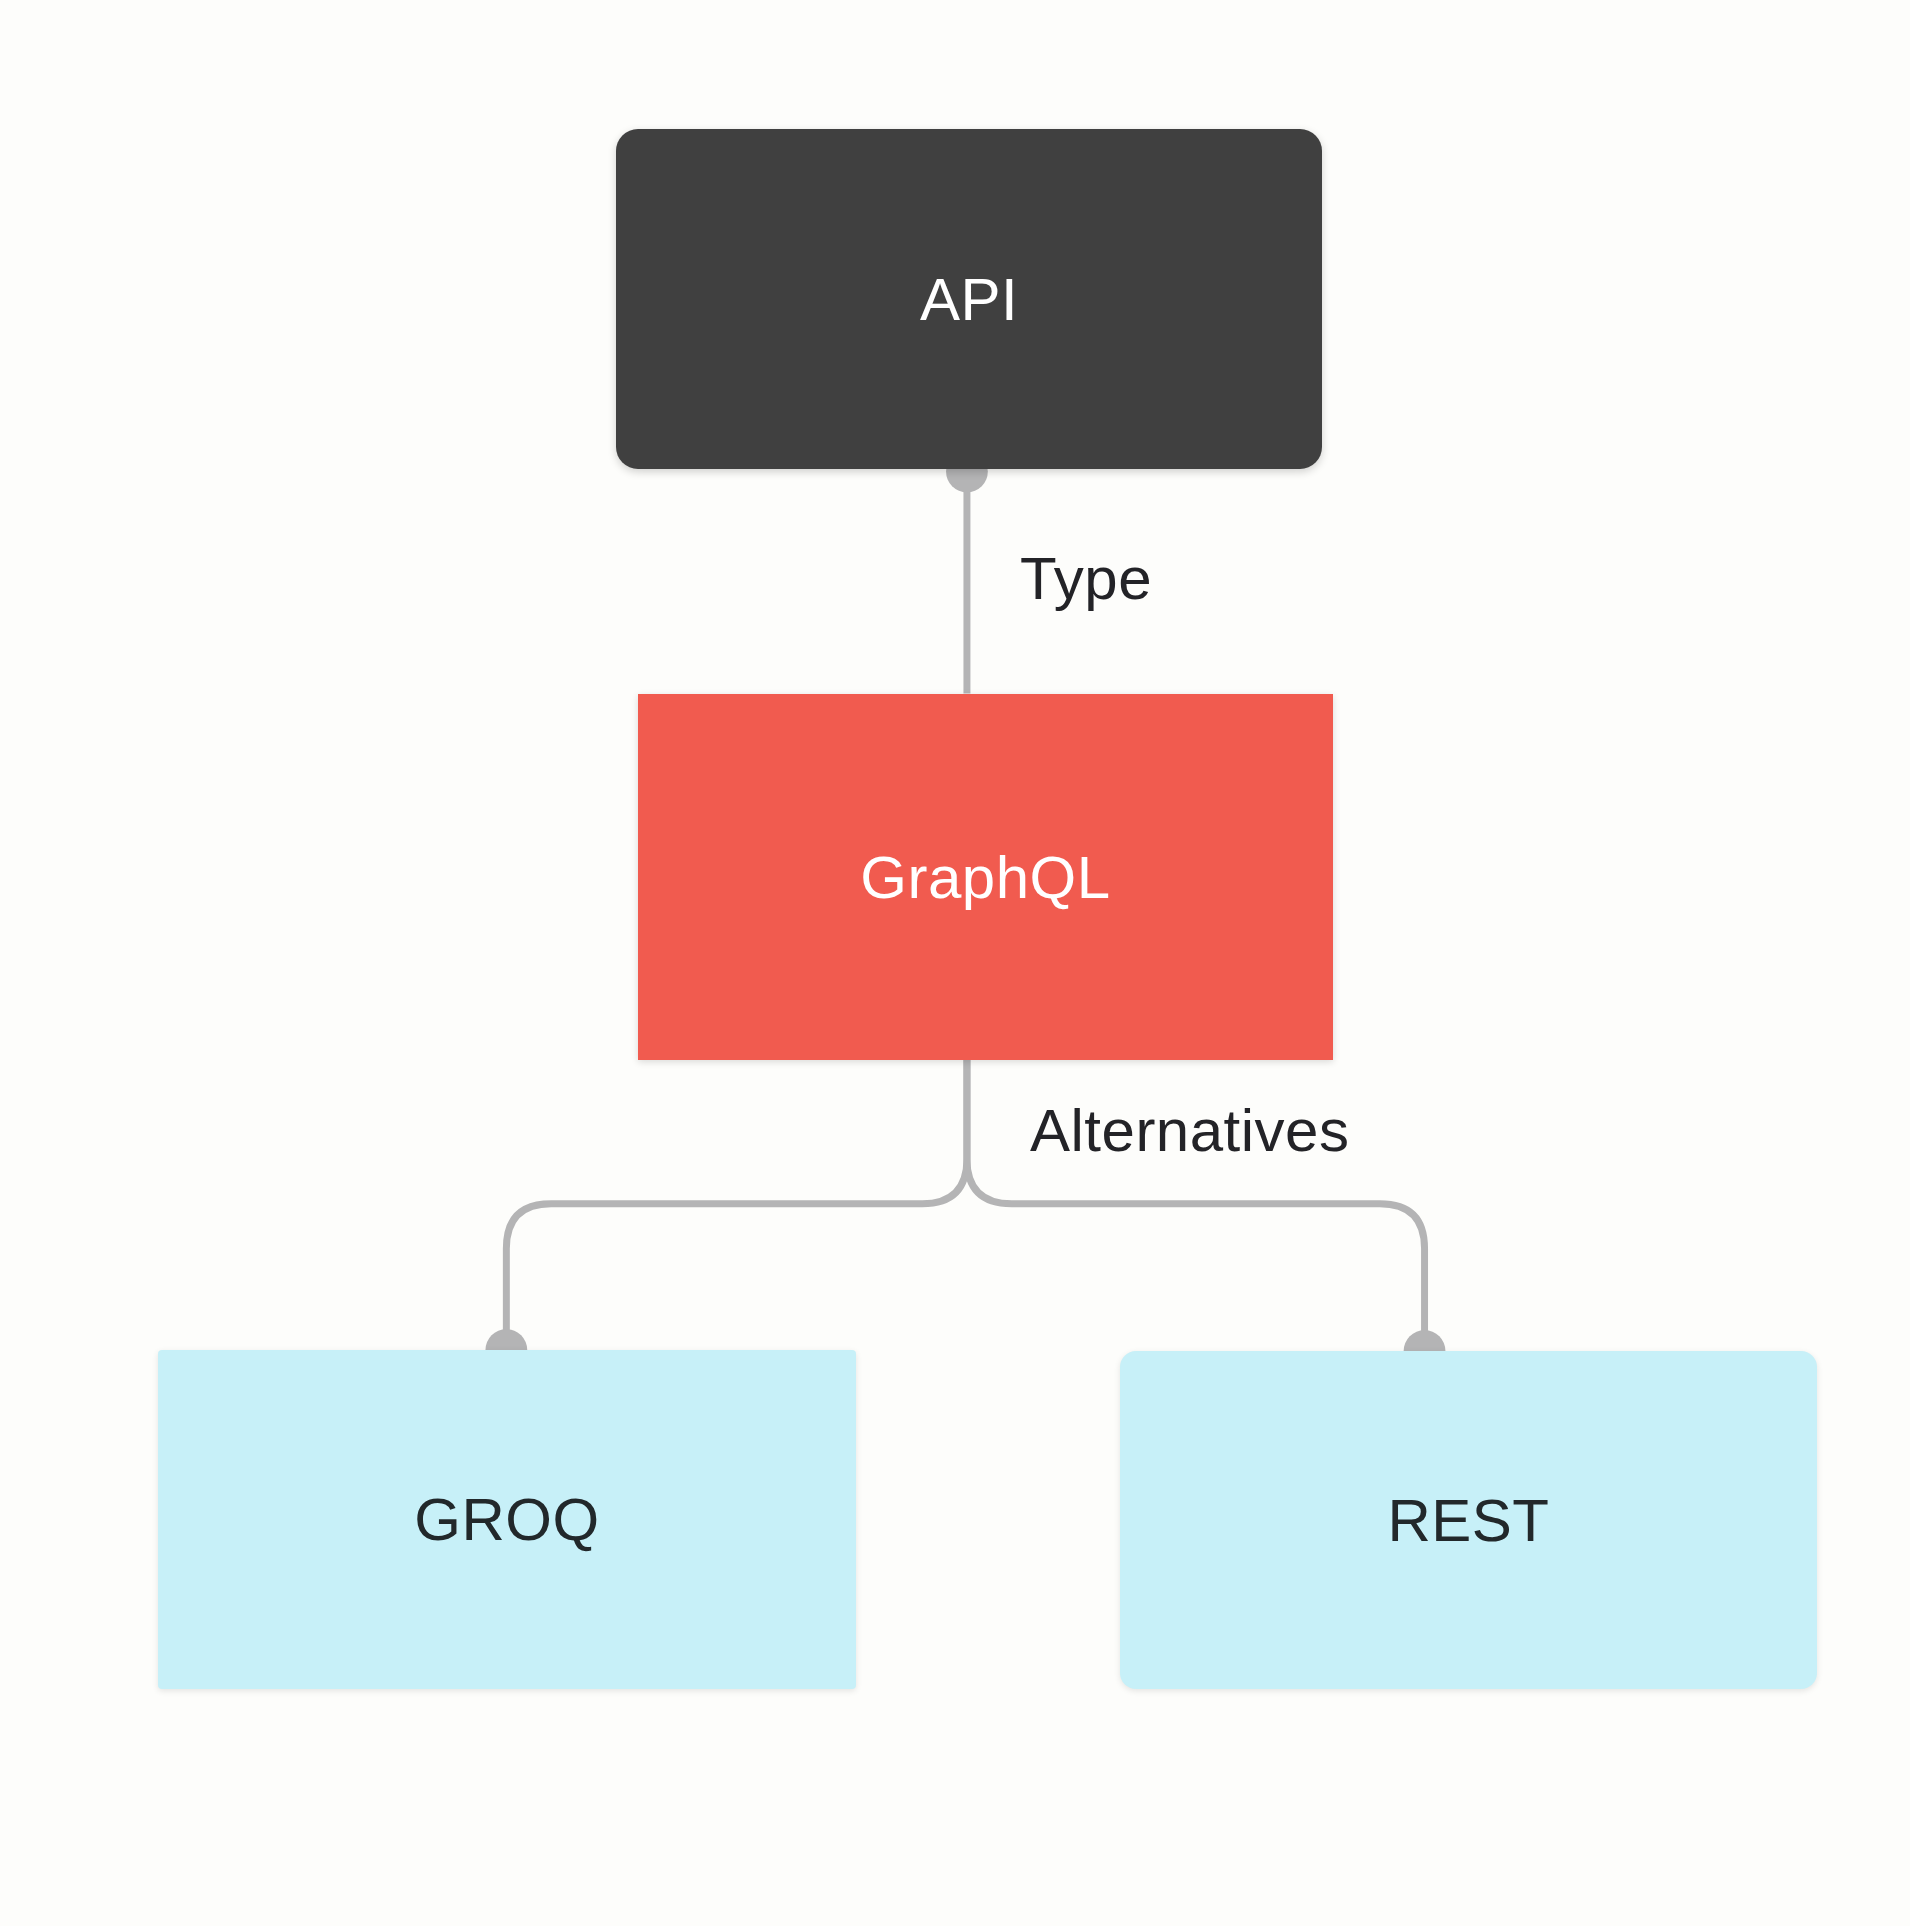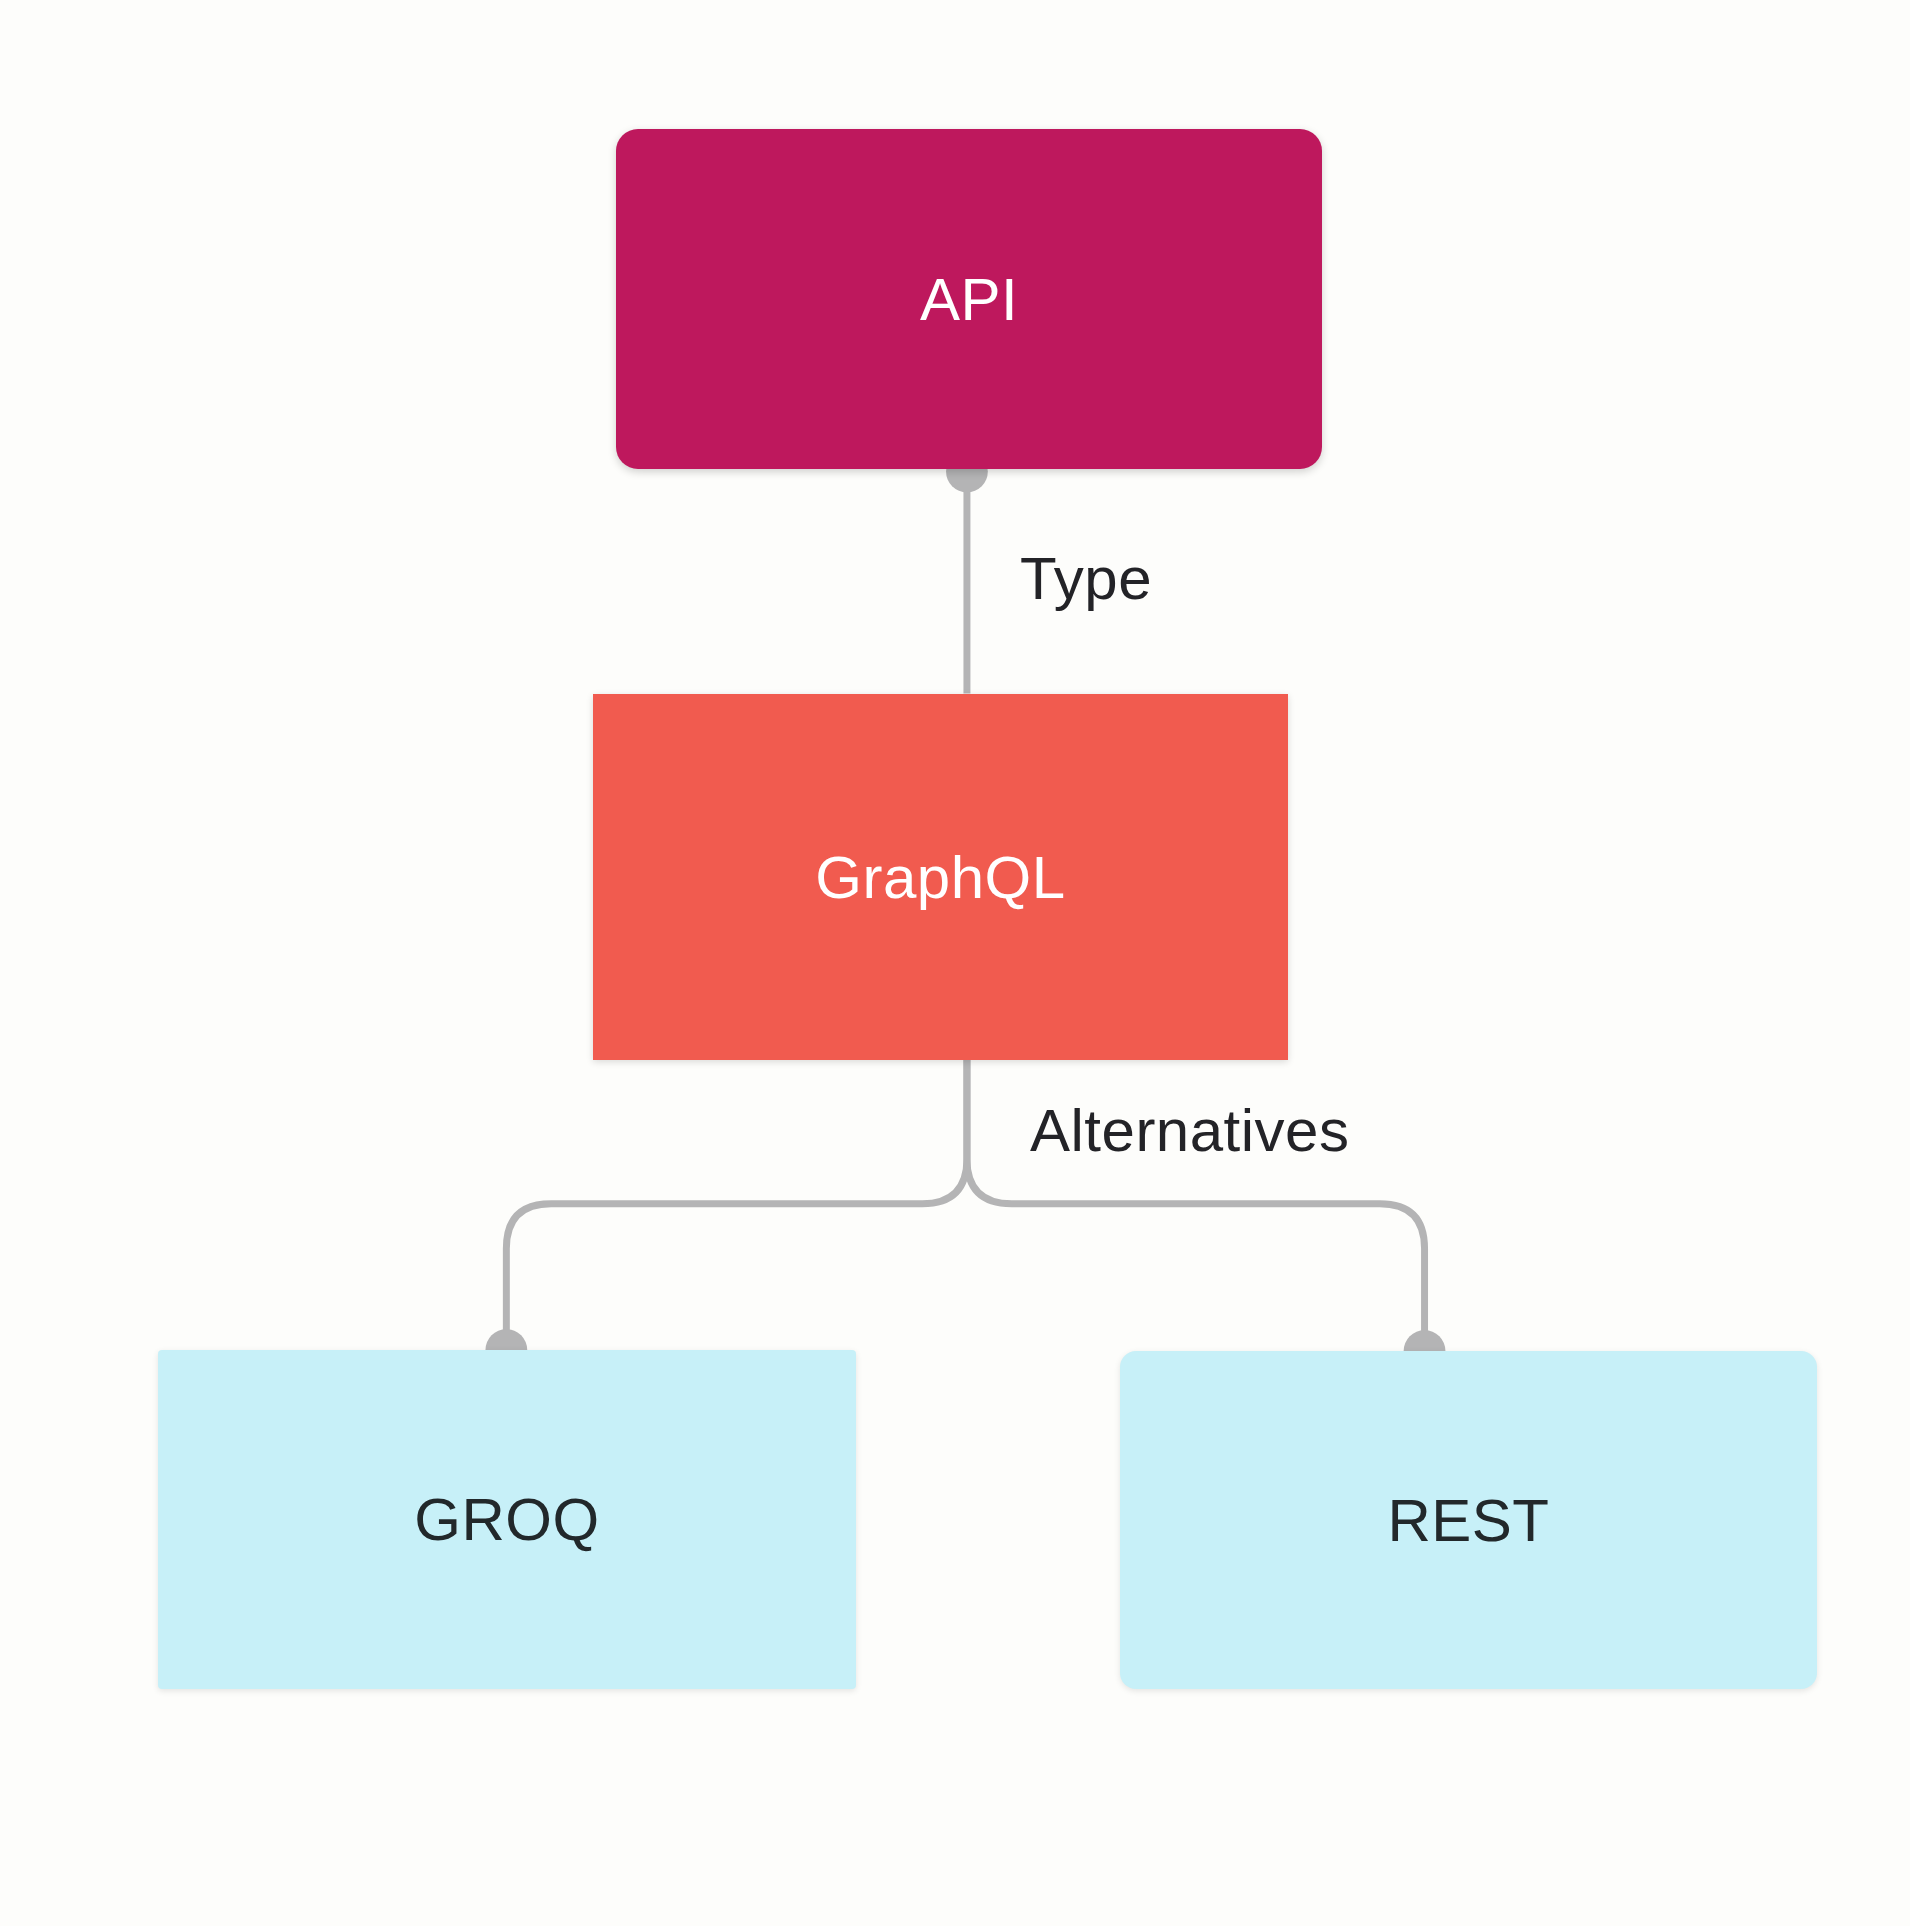--- a/index.html
+++ b/index.html
@@ -94,7 +94,7 @@
     <circle cx="1432" cy="1358" r="21" style="fill: rgb(180, 180, 181);"></circle>
   </svg>
 
-  <div class="node node-api" style="background-color: #be185d; color: rgb(255, 255, 255);">
+  <div class="node node-api" style="background-color: #404040; color: rgb(255, 255, 255);">
     <span>API</span>
   </div>
 

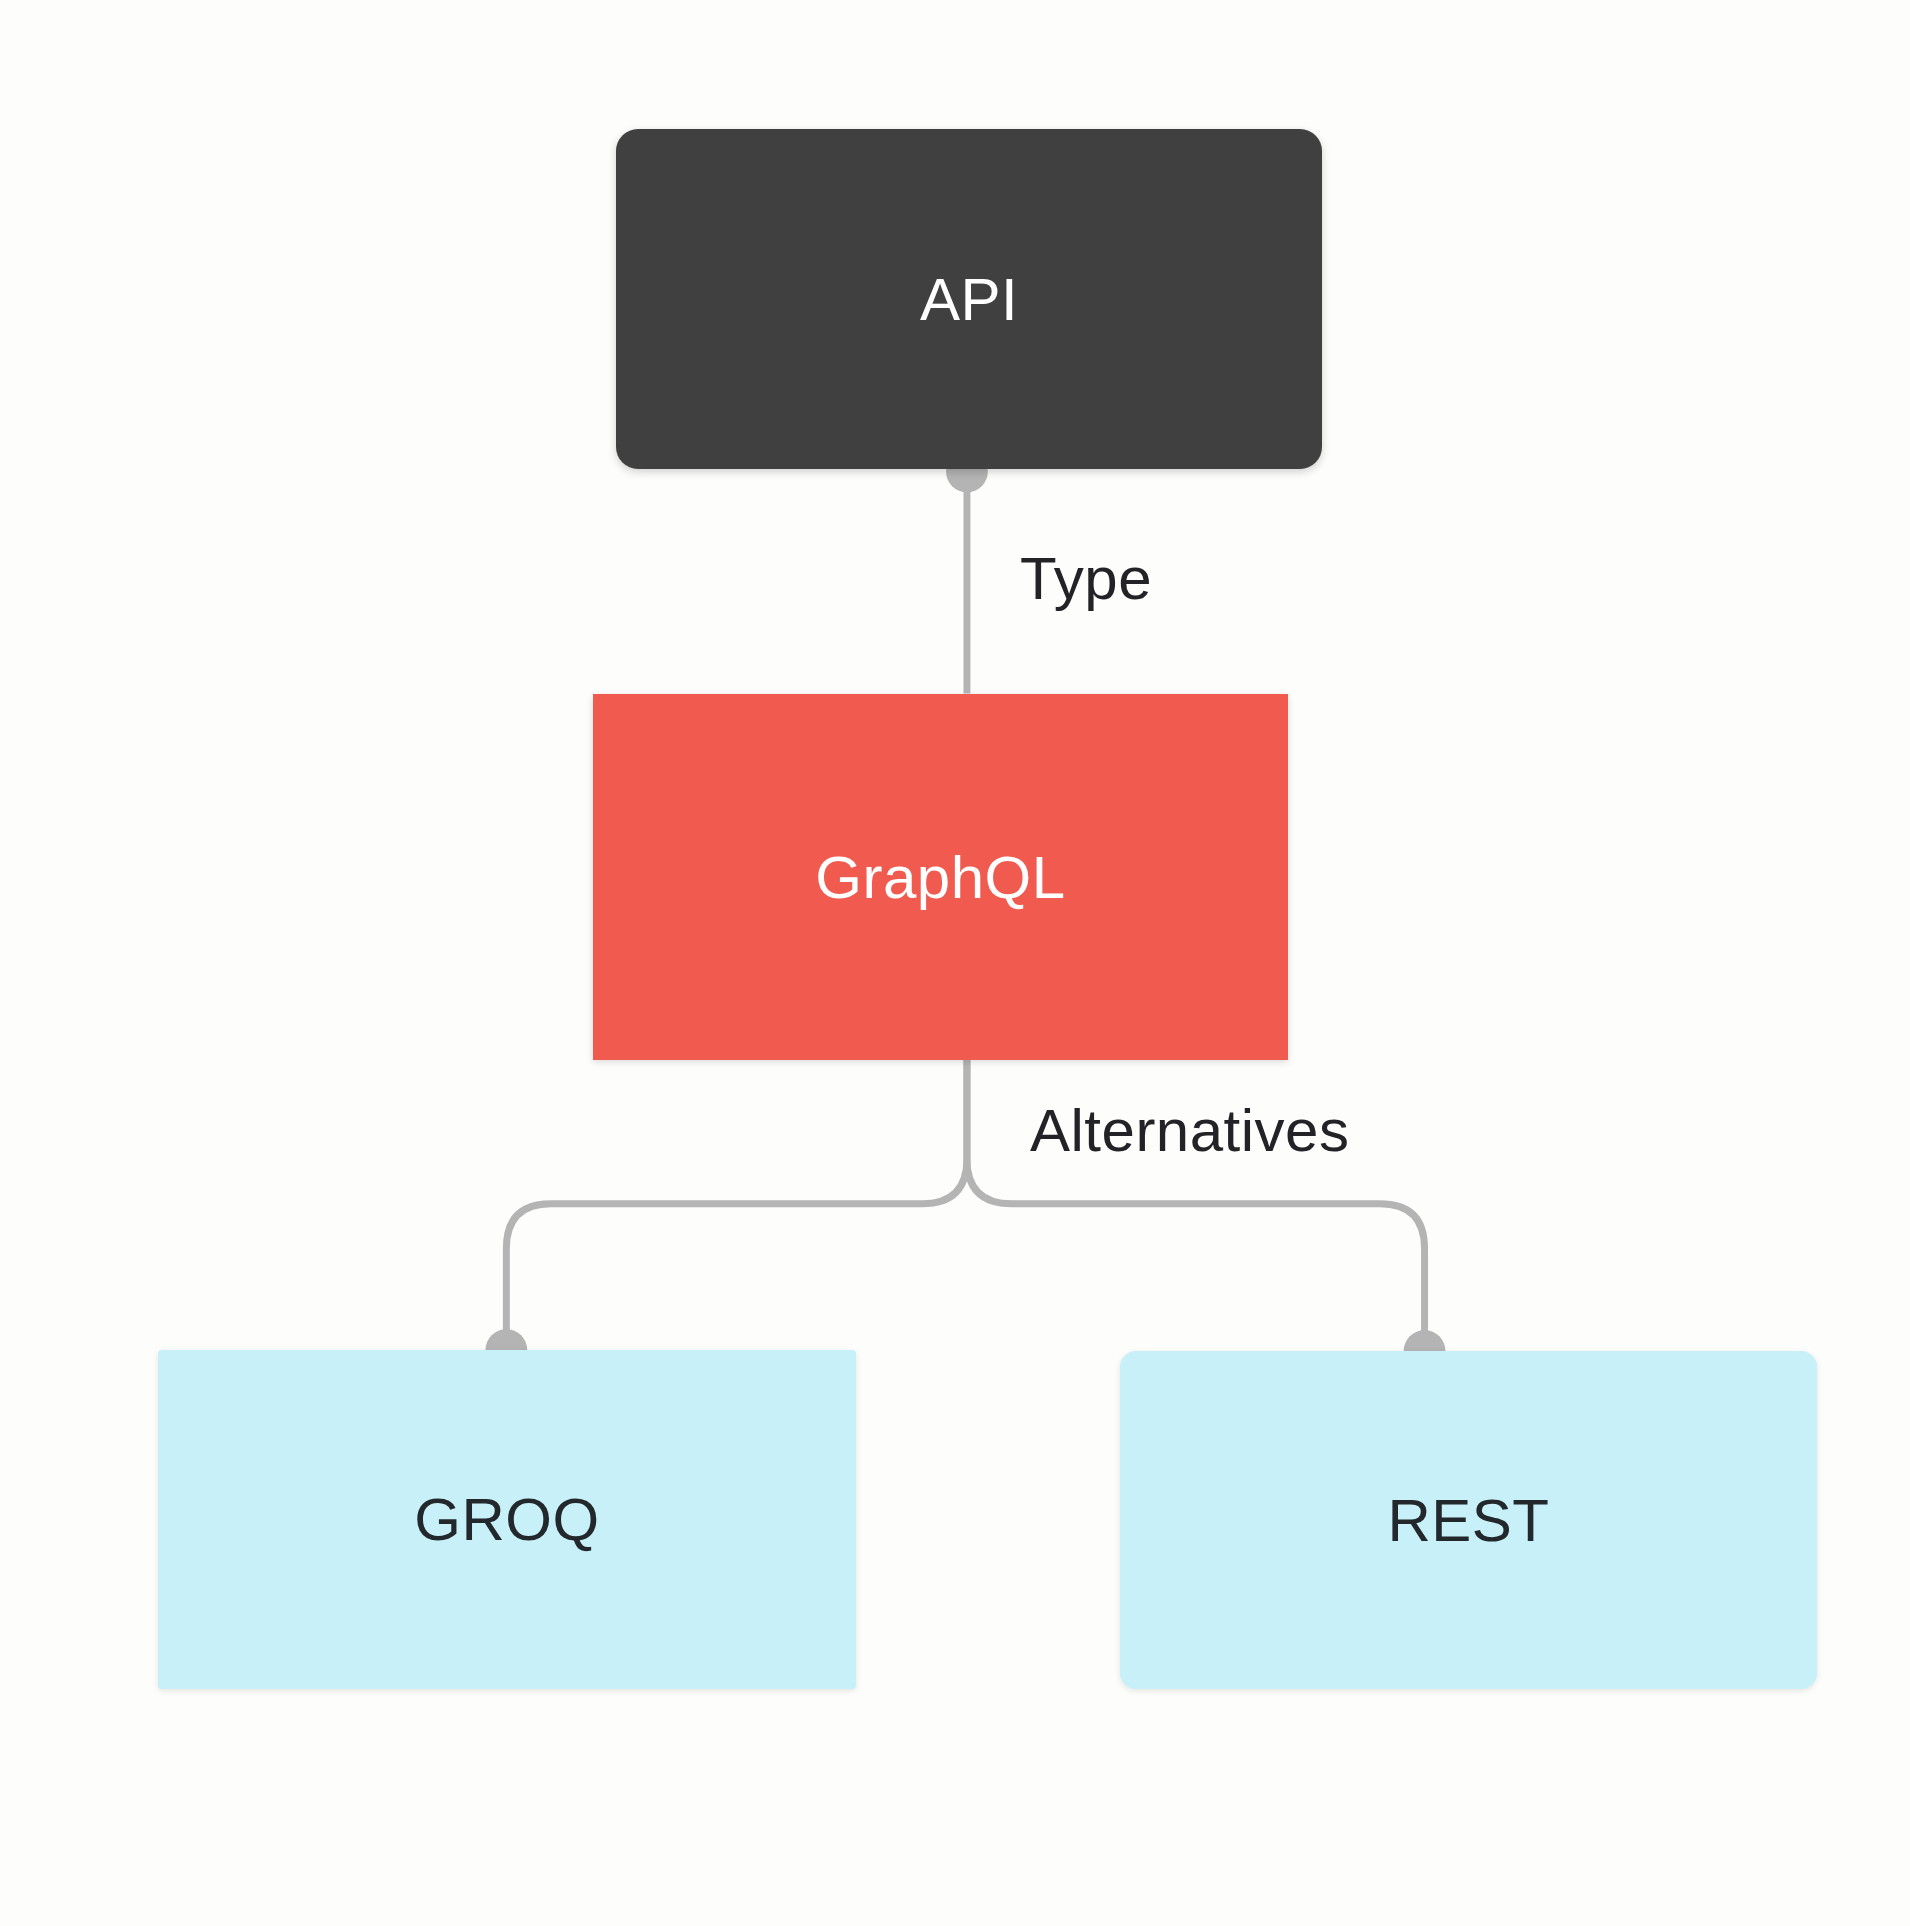--- a/index.html
+++ b/index.html
@@ -44,7 +44,7 @@
     box-shadow: 0 3px 9px rgba(0,0,0,0.18);
   }
   .node-graphql {
-    left: 593px; top: 694px;
+    left: 638px; top: 694px;
     width: 695px; height: 366px;
     border-radius: 0;
     box-shadow: 0 2px 7px rgba(0,0,0,0.14);

